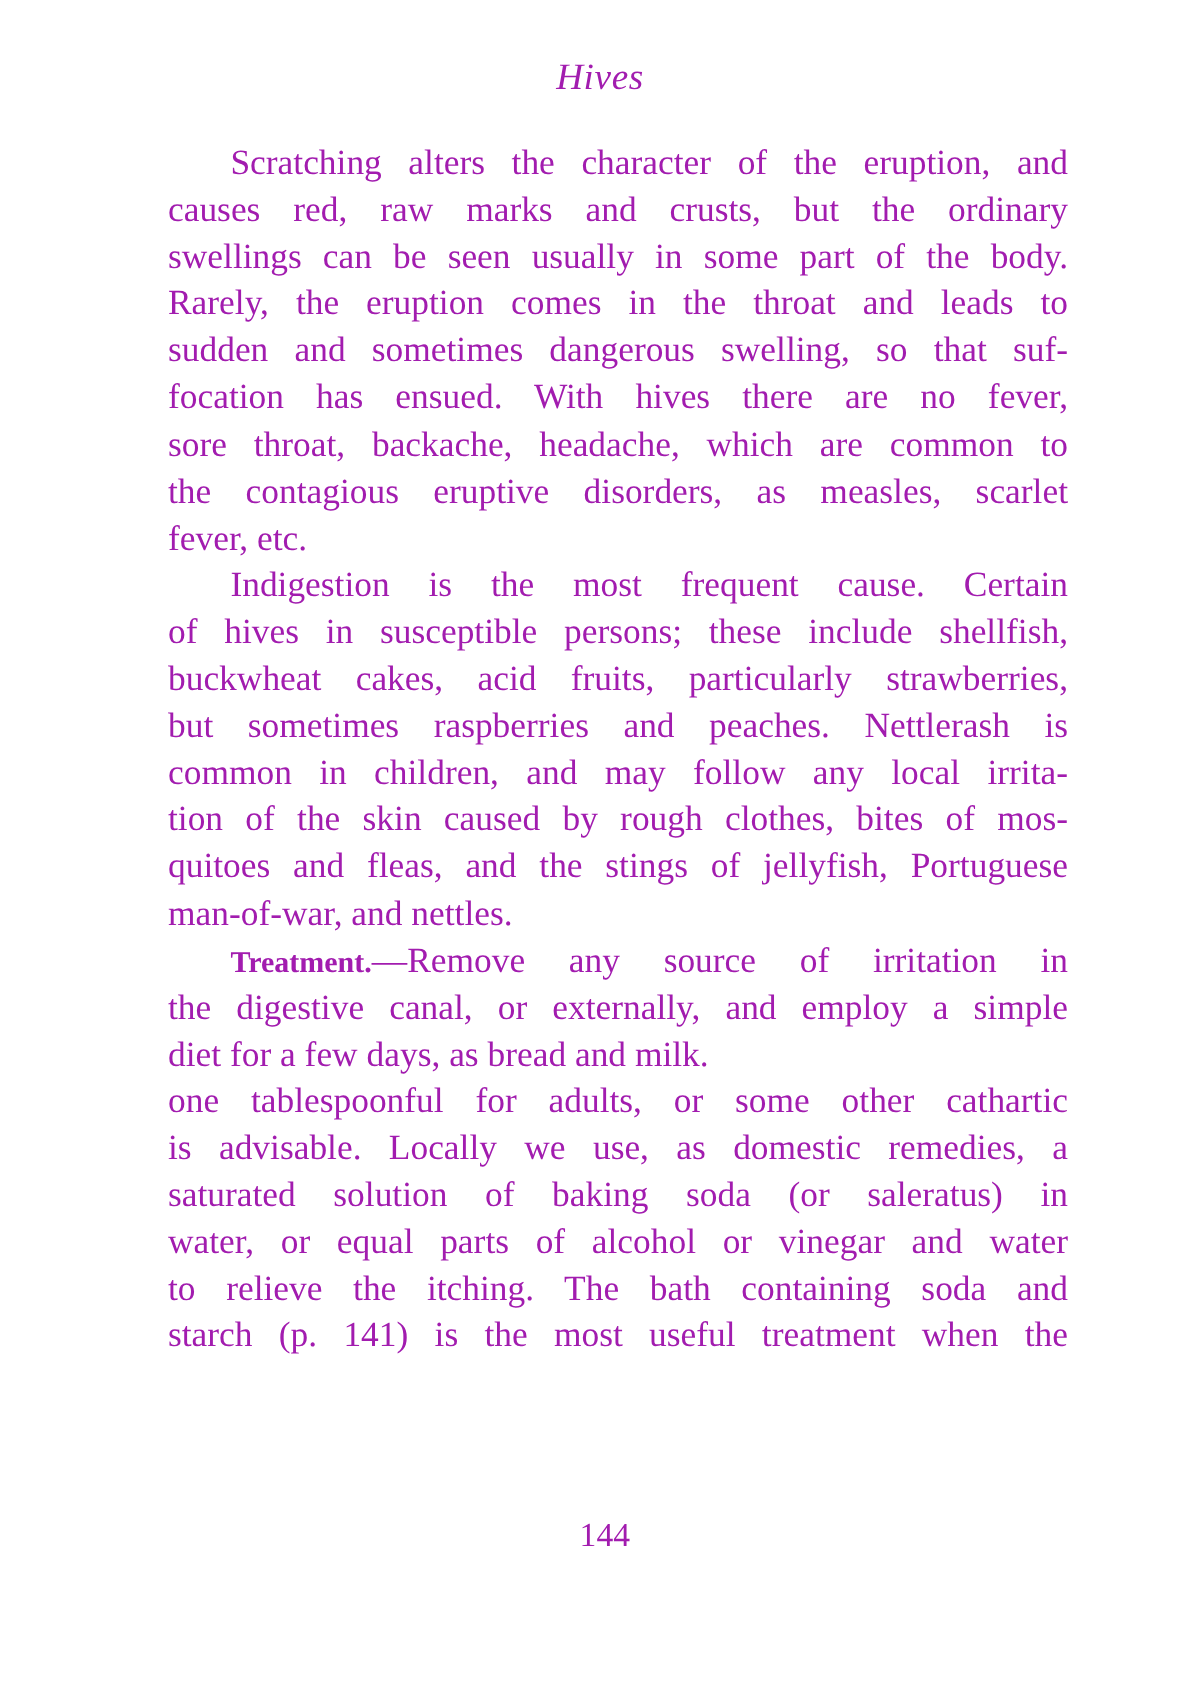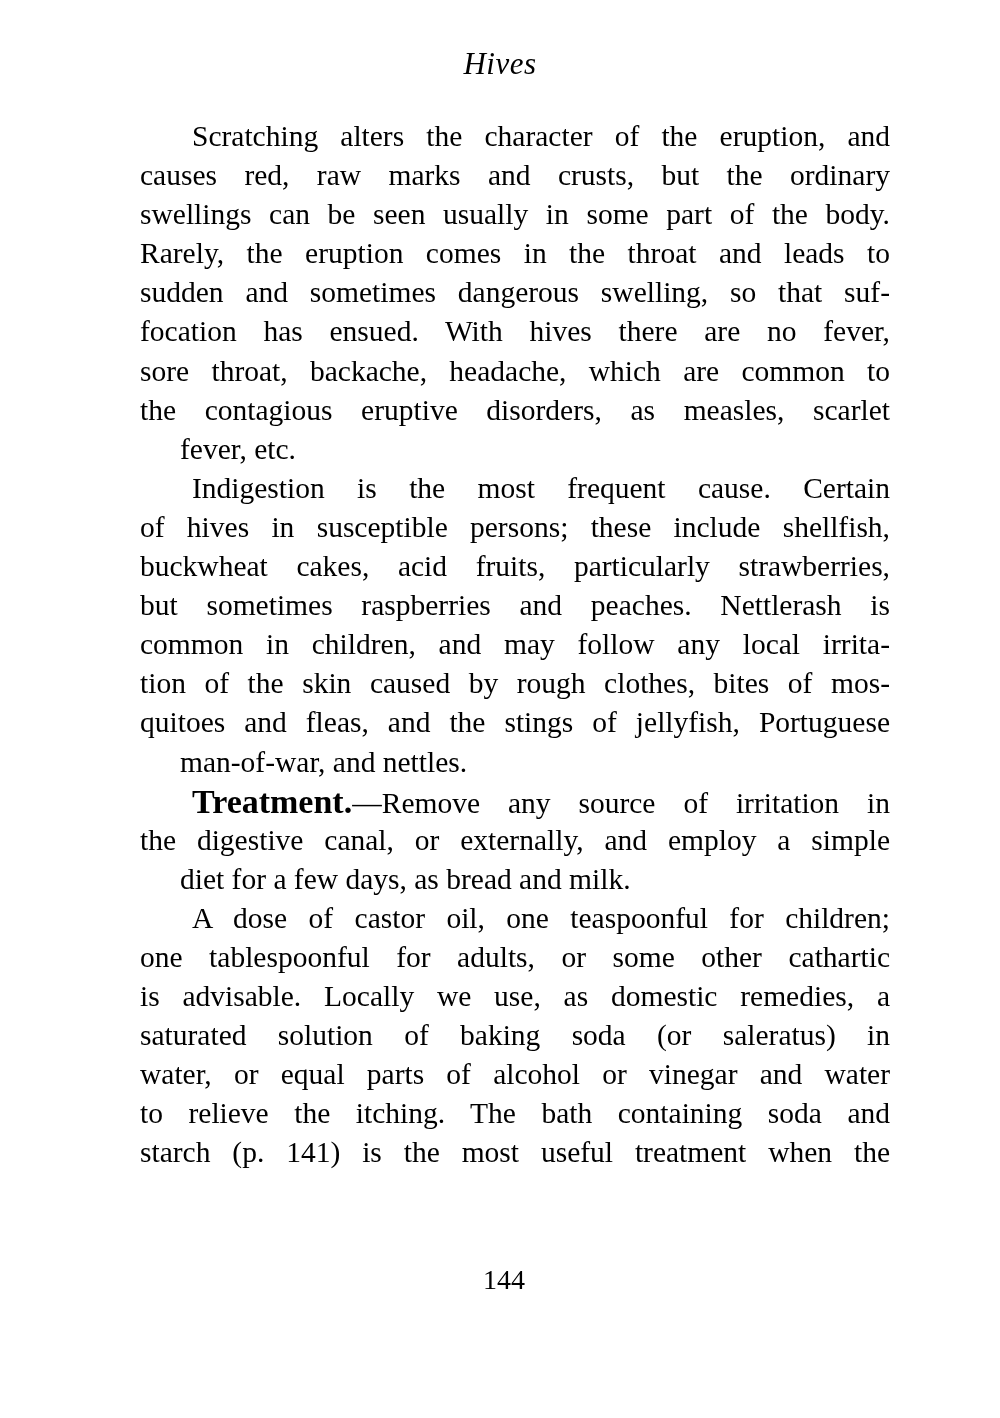--- a/index.html
+++ b/index.html
@@ -6,7 +6,7 @@
     body { width: 1000px; height: 1418px; position: relative; overflow: hidden; }
     .page {
       position: absolute; left: 0; top: 0; width: 1000px; height: 1418px;
-      background: #ffffff; color: #000000;
+      background: #ffffff; color: #a21caf;
       font-family: "Liberation Serif", "DejaVu Serif", serif;
     }
     .running-head {

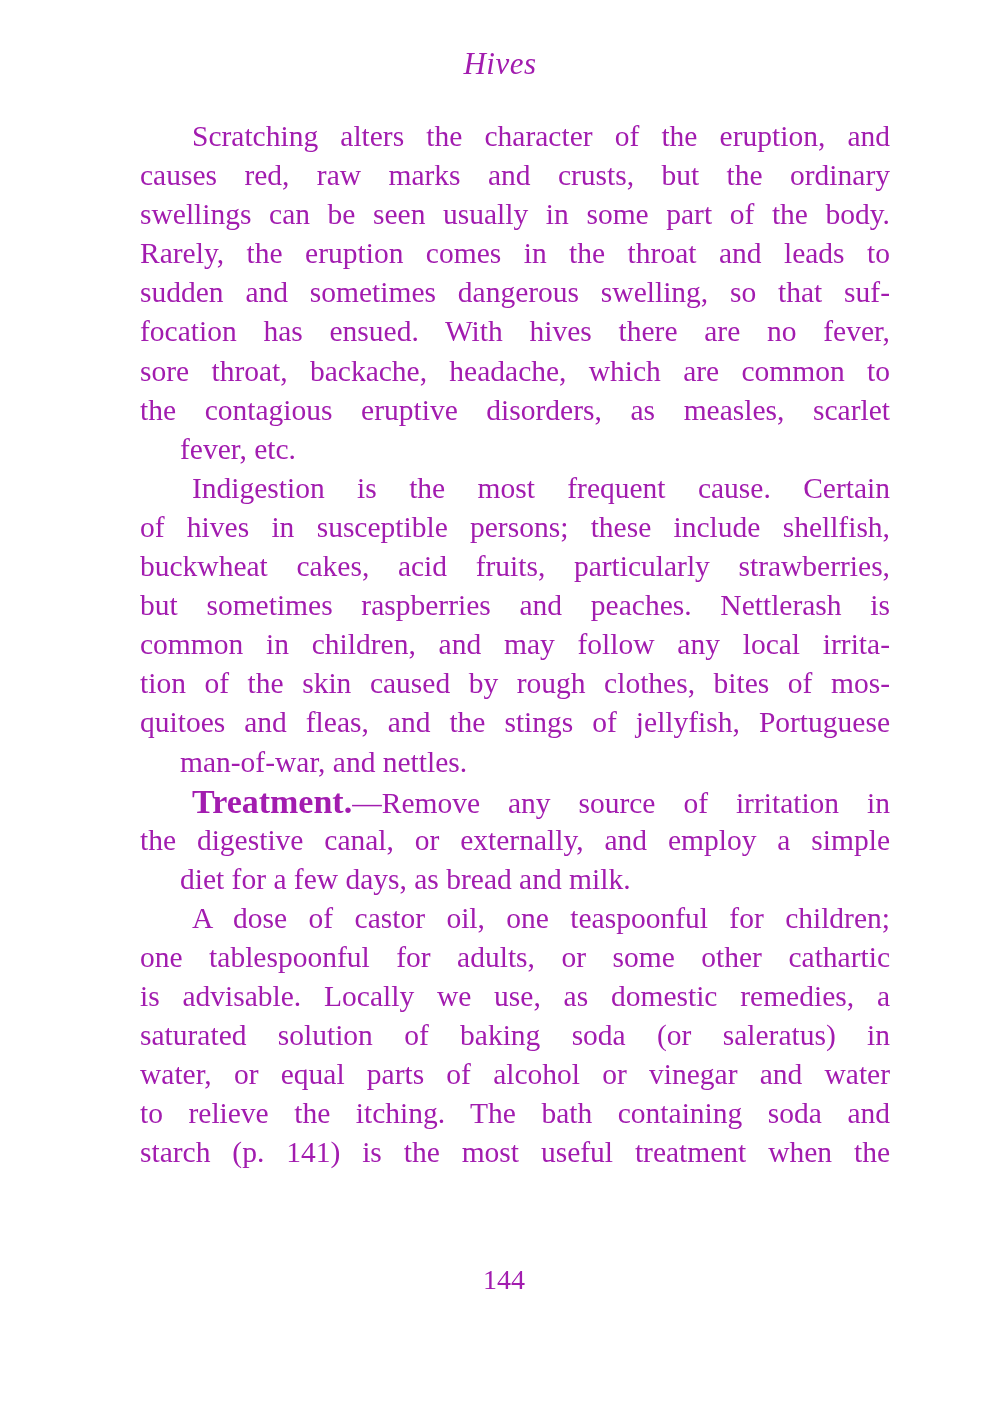--- a/index.html
+++ b/index.html
@@ -22,7 +22,7 @@
       font-size: 29.5px; white-space: nowrap;
       text-align: justify; text-align-last: justify;
     }
-    .line.last { text-align-last: left; margin-left: 40px; }
+    .line.last { text-align-last: left; }
     .line.indent { padding-left: 52px; font-family: Liberation Serif, serif; }
     .bold { font-weight: bold; font-size: 34px; }
     .folio {

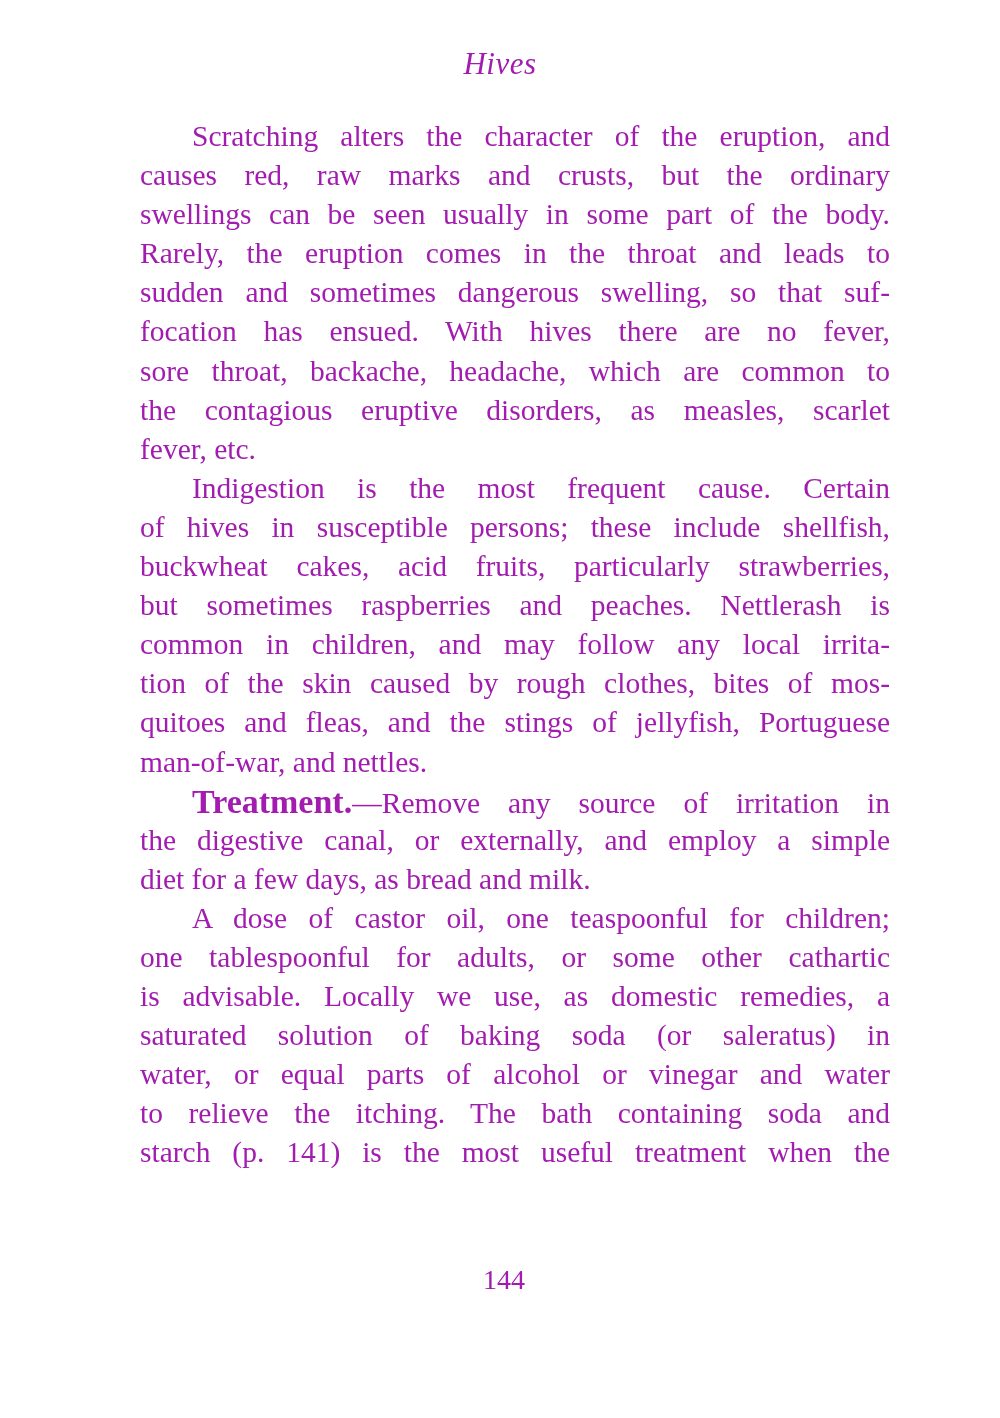--- a/index.html
+++ b/index.html
@@ -24,7 +24,7 @@
     }
     .line.last { text-align-last: left; }
     .line.indent { padding-left: 52px; font-family: Liberation Serif, serif; }
-    .bold { font-weight: bold; font-size: 34px; }
+    .bold { font-weight: bold; font-size: 25px; }
     .folio {
       position: absolute; top: 1262px; left: 4px; width: 1000px;
       text-align: center; font-size: 28px; line-height: 36px;

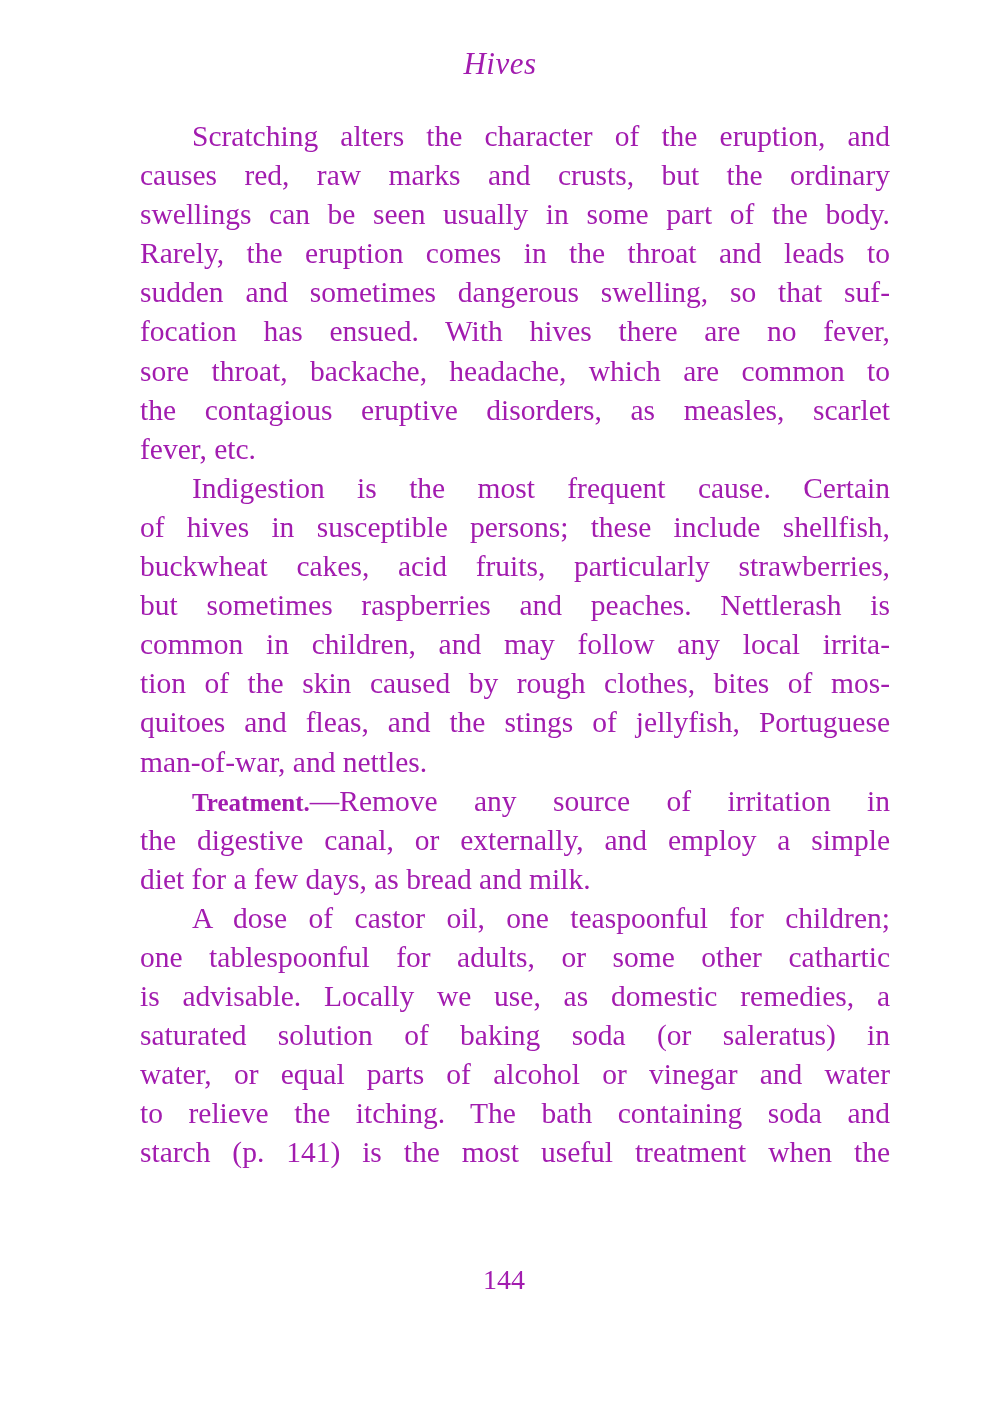--- a/index.html
+++ b/index.html
@@ -56,7 +56,6 @@
       <div class="line indent"><span class="bold">Treatment.</span><span>—Remove any source of irritation in</span></div>
       <div class="line"><span>the digestive canal, or externally, and employ a simple</span></div>
       <div class="line last"><span>diet for a few days, as bread and milk.</span></div>
-      <div class="line indent"><span>A dose of castor oil, one teaspoonful for children;</span></div>
       <div class="line"><span>one tablespoonful for adults, or some other cathartic</span></div>
       <div class="line"><span>is advisable.  Locally we use, as domestic remedies, a</span></div>
       <div class="line"><span>saturated solution of baking soda (or saleratus) in</span></div>

